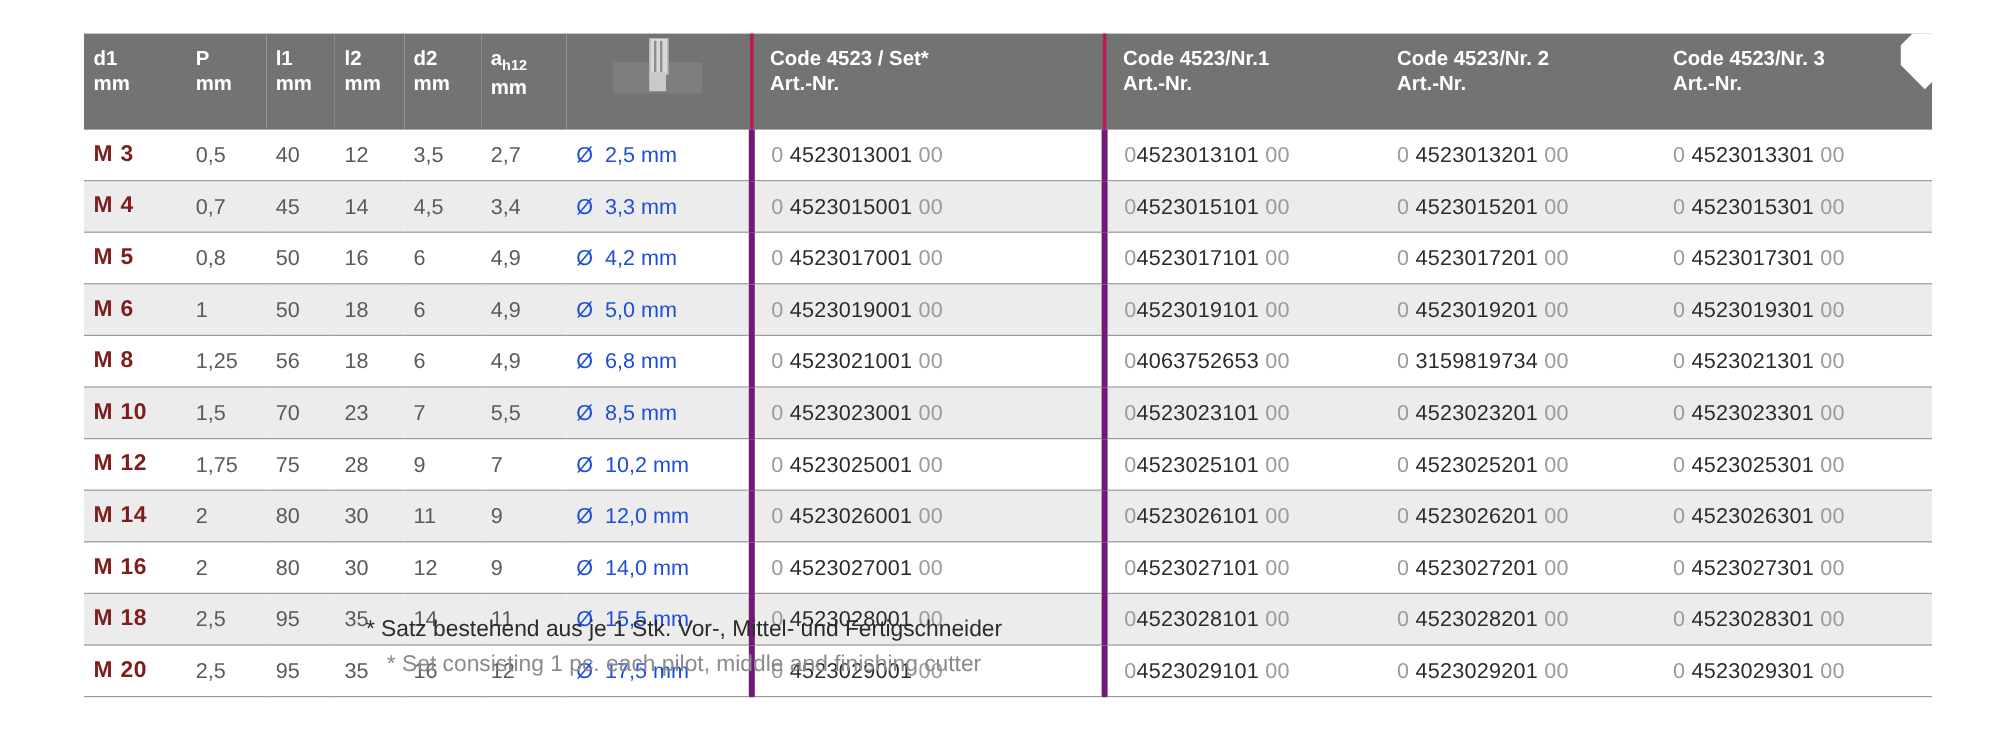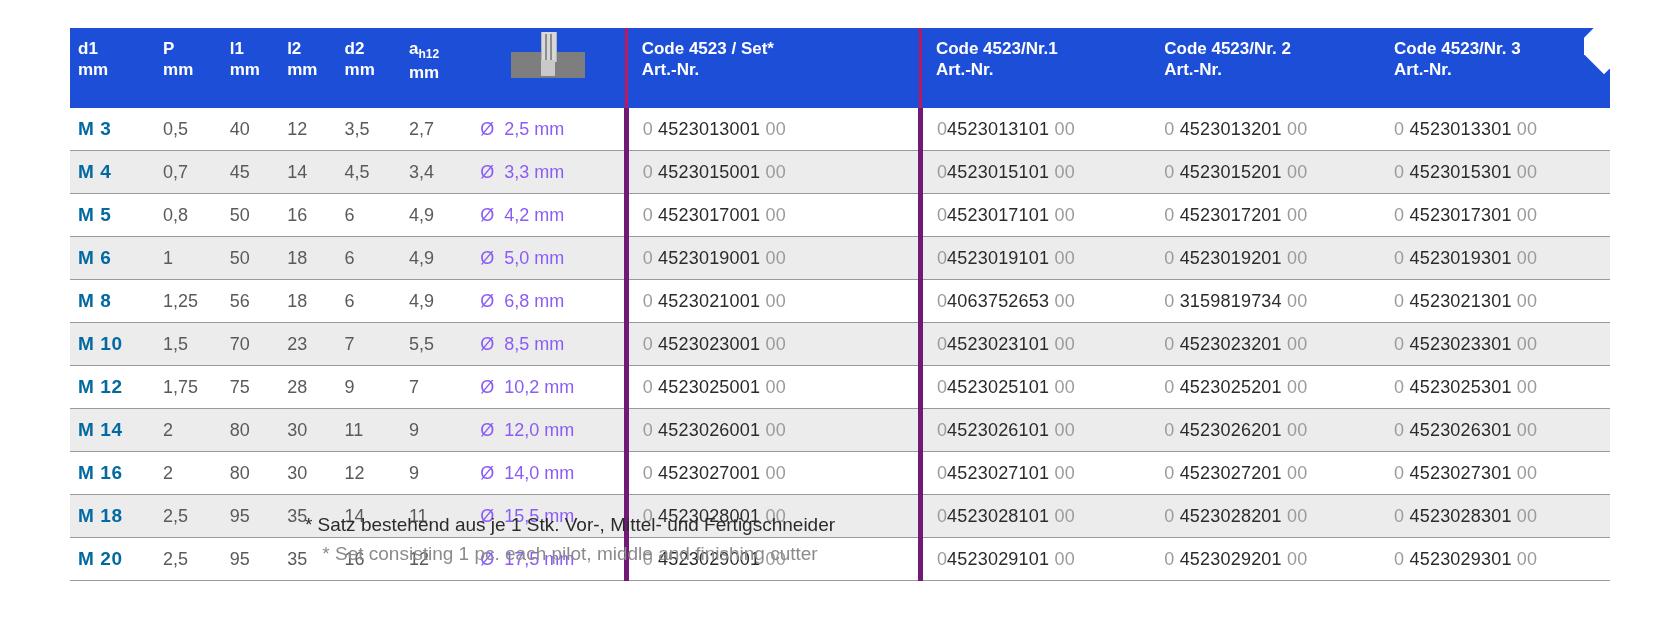--- a/index.html
+++ b/index.html
@@ -33,7 +33,7 @@
   }
   
   thead th {
-    background: #1d4ed8;
+    background: #737373;
     color: #ffffff;
     font-size: 17px;
     font-weight: bold;

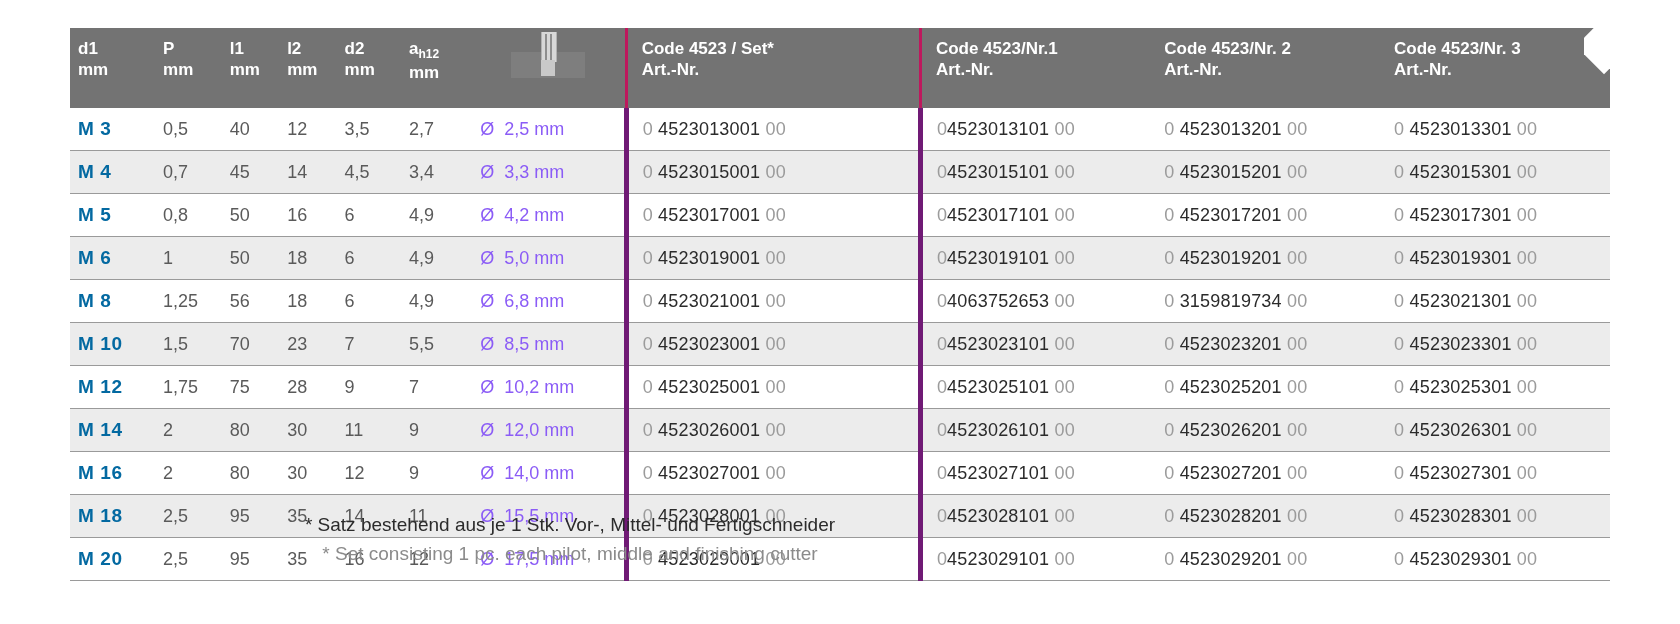--- a/index.html
+++ b/index.html
@@ -92,7 +92,7 @@
     background: #ececec;
   }
   tbody td.size {
-    color: #0369a1;
+    color: #7f1d1d;
     font-weight: bold;
     font-size: 19px;
     letter-spacing: 0.5px;

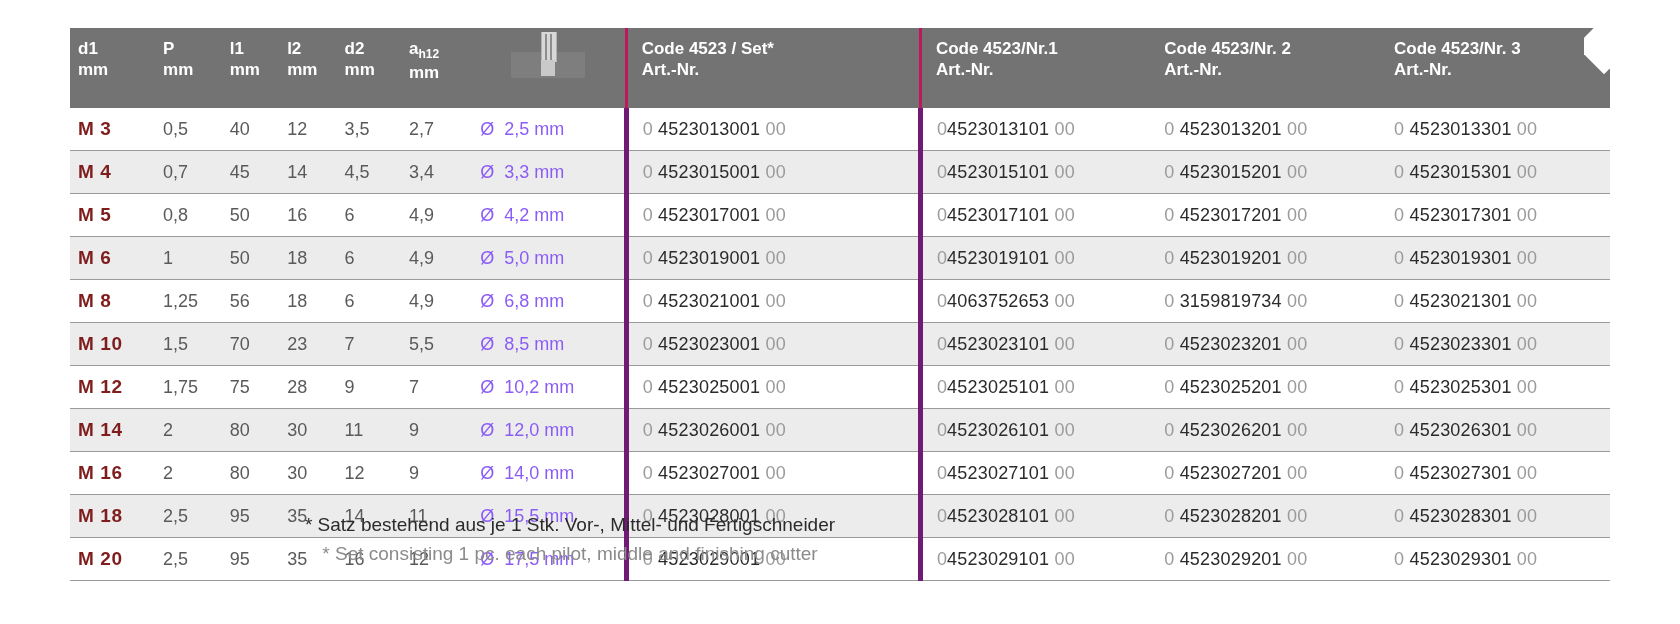--- a/index.html
+++ b/index.html
@@ -99,7 +99,7 @@
   }
   tbody td.size .m { margin-right: 6px; }
   tbody td.dia {
-    color: #8b5cf6;
+    color: #1d4ed8;
   }
   tbody td.dia .sym { margin-right: 10px; }
   tbody td.artnr {

